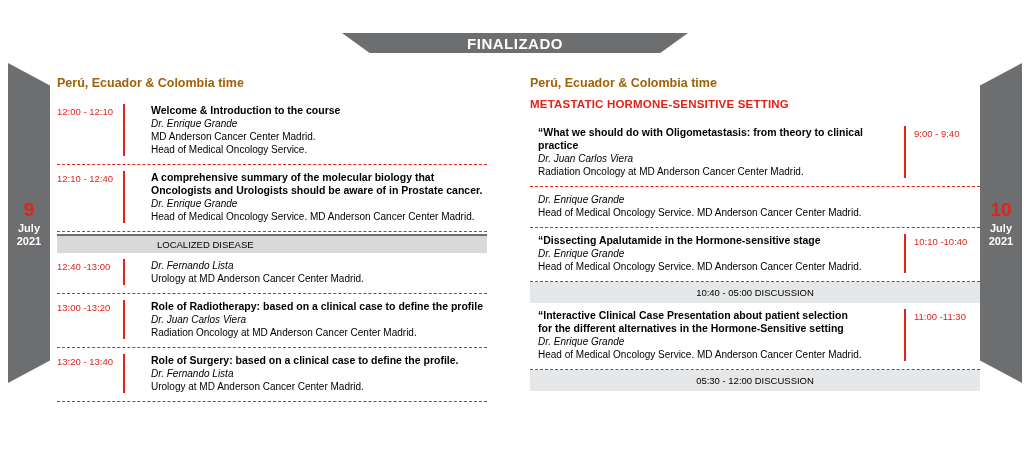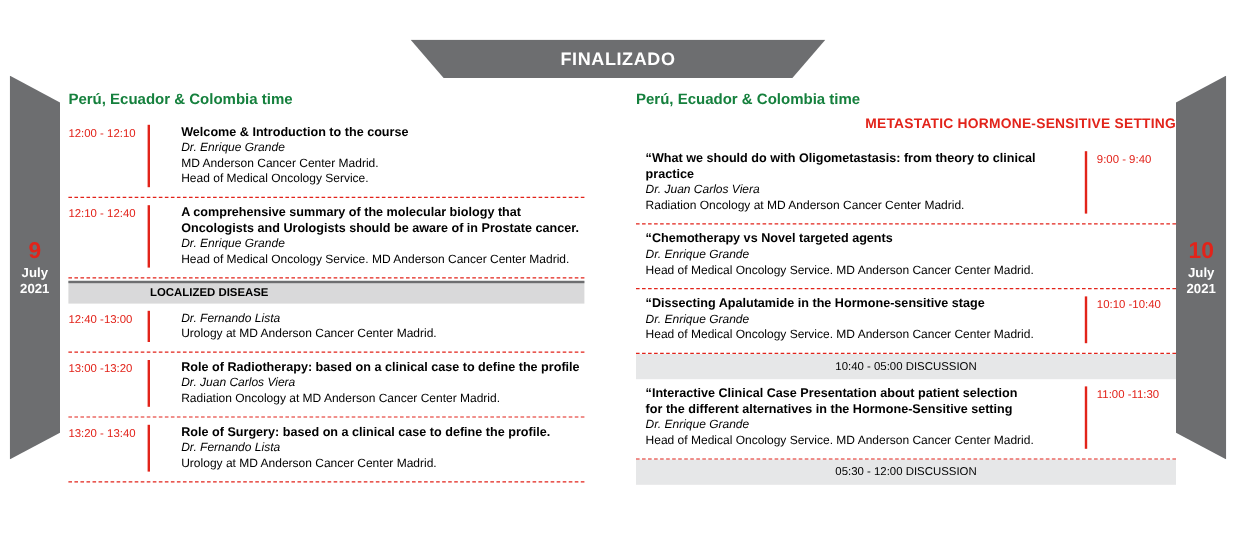--- a/index.html
+++ b/index.html
@@ -16,7 +16,7 @@
   .banner {
     position:absolute;
     left:342px; top:33px;
-    width:346px; height:32px;
+    width:346px; height:20px;
     background:#6d6e70;
     color:#ffffff;
     font-weight:bold;

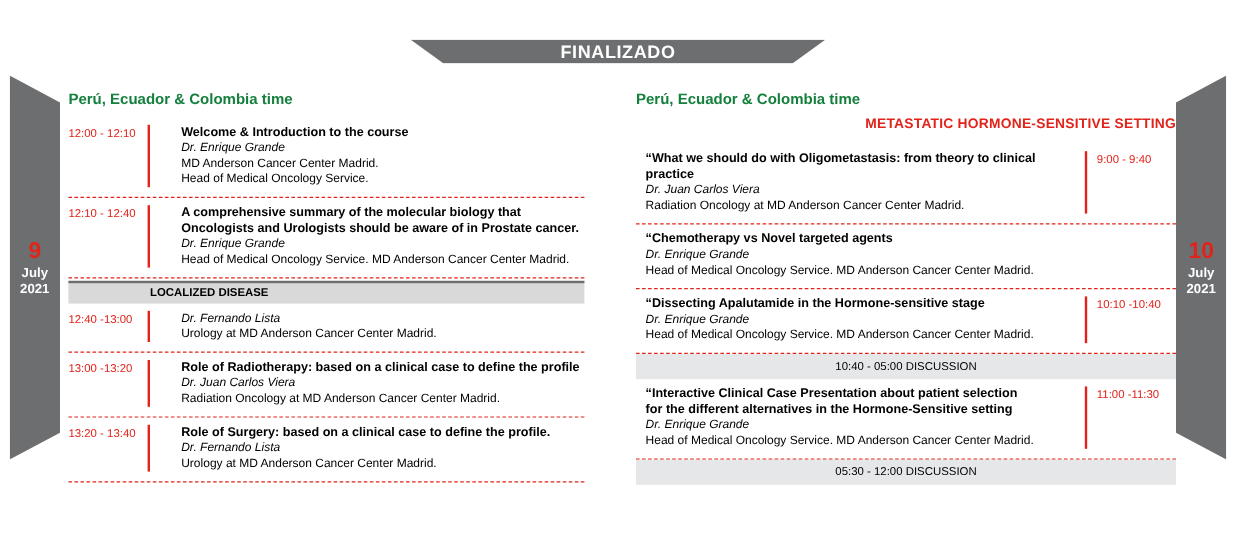--- a/index.html
+++ b/index.html
@@ -59,7 +59,7 @@
   .col.right { left:530px; width:450px; }
 
   .tz {
-    color:#15803d;
+    color:#a16207;
     font-weight:bold;
     font-size:12.5px;
     margin-bottom:8px;

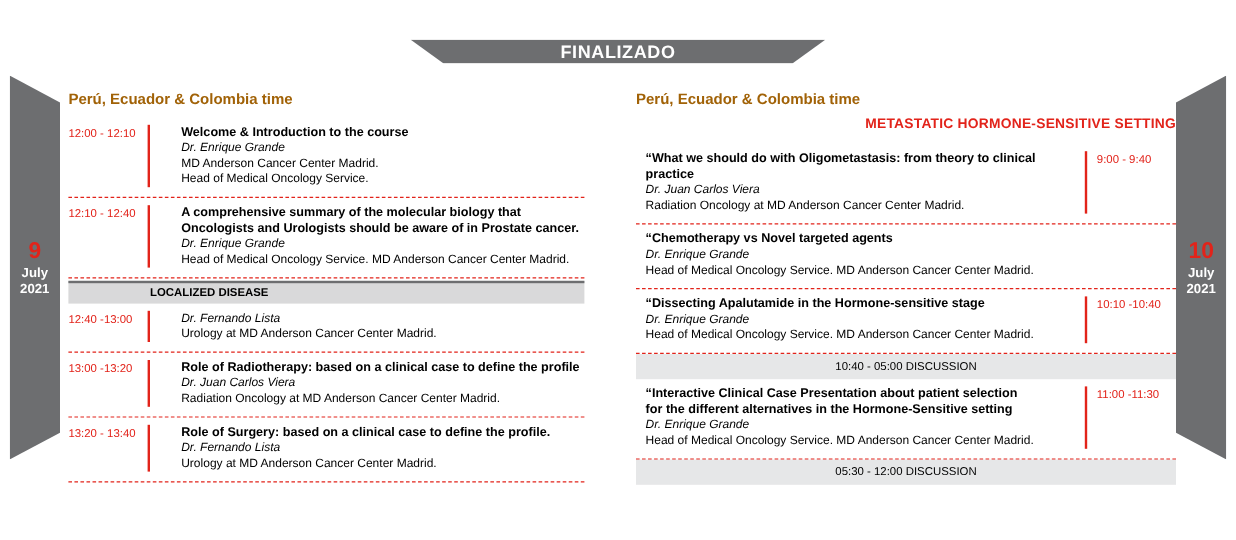--- a/index.html
+++ b/index.html
@@ -70,7 +70,6 @@
     font-size:11.5px;
     letter-spacing:0.2px;
     margin-bottom:10px;
-    text-align:right;
   }
 
   

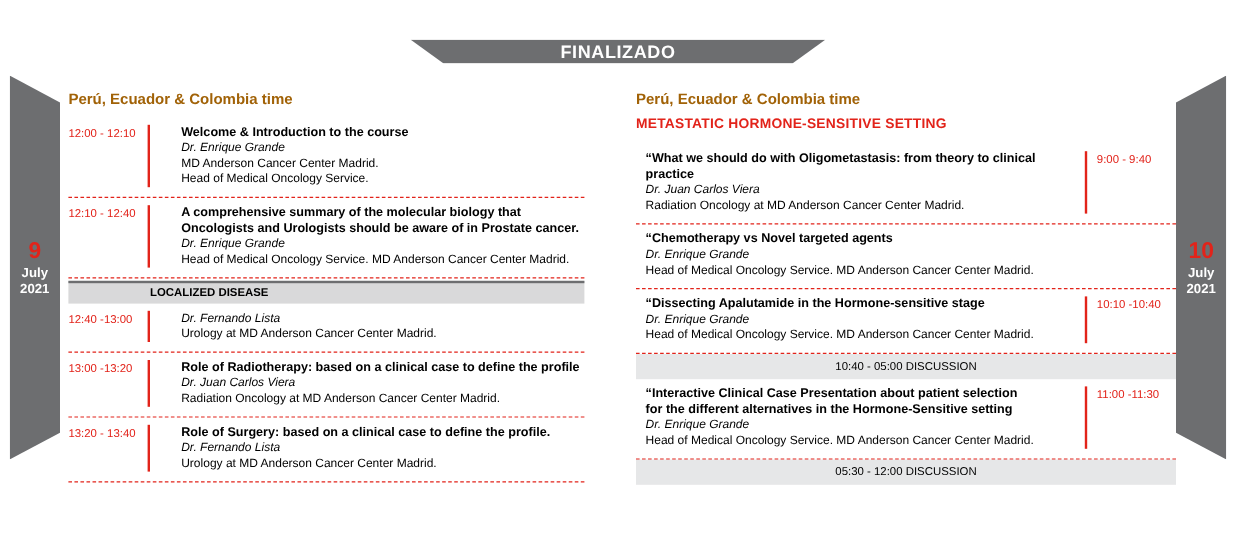--- a/index.html
+++ b/index.html
@@ -234,7 +234,6 @@
 
   <div class="rrow">
     <div class="body">
-      <div class="ttl">“Chemotherapy vs Novel targeted agents</div>
       <div class="spk">Dr. Enrique Grande</div>
       <div class="aff">Head of Medical Oncology Service. MD Anderson Cancer Center Madrid.</div>
     </div>

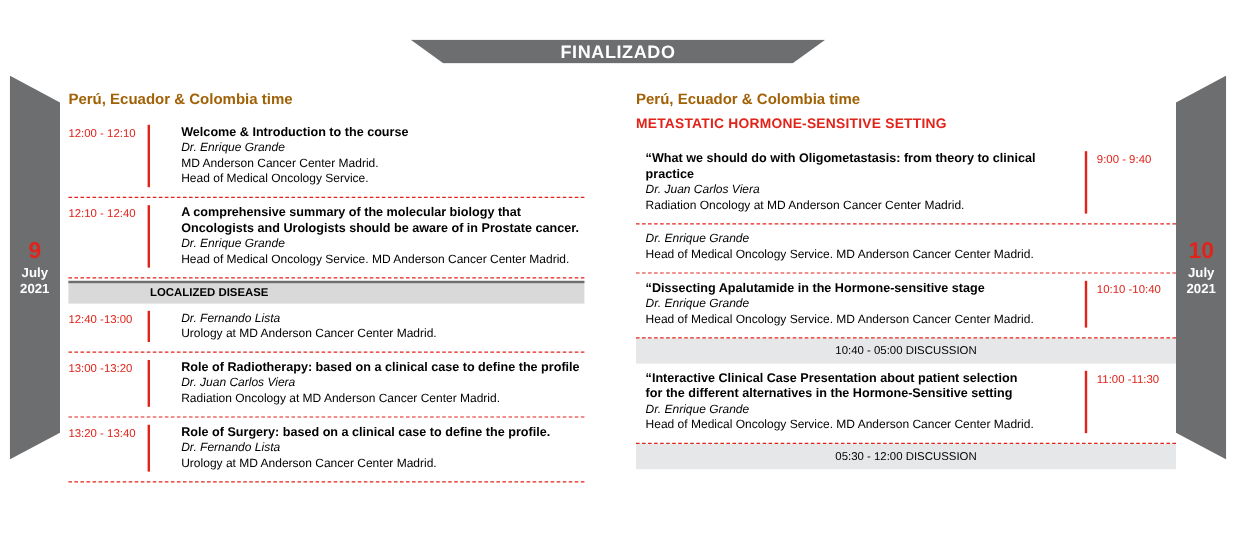--- a/index.html
+++ b/index.html
@@ -113,10 +113,9 @@
     background:#d9d9da;
     font-size:9.5px;
     color:#000;
-    padding:3px 0 3px 68px;
+    padding:3px 0 3px 100px;
     margin:2px 0 0 0;
     border-top:2px solid #6d6e70;
-    font-weight:bold;
   }
 
   

